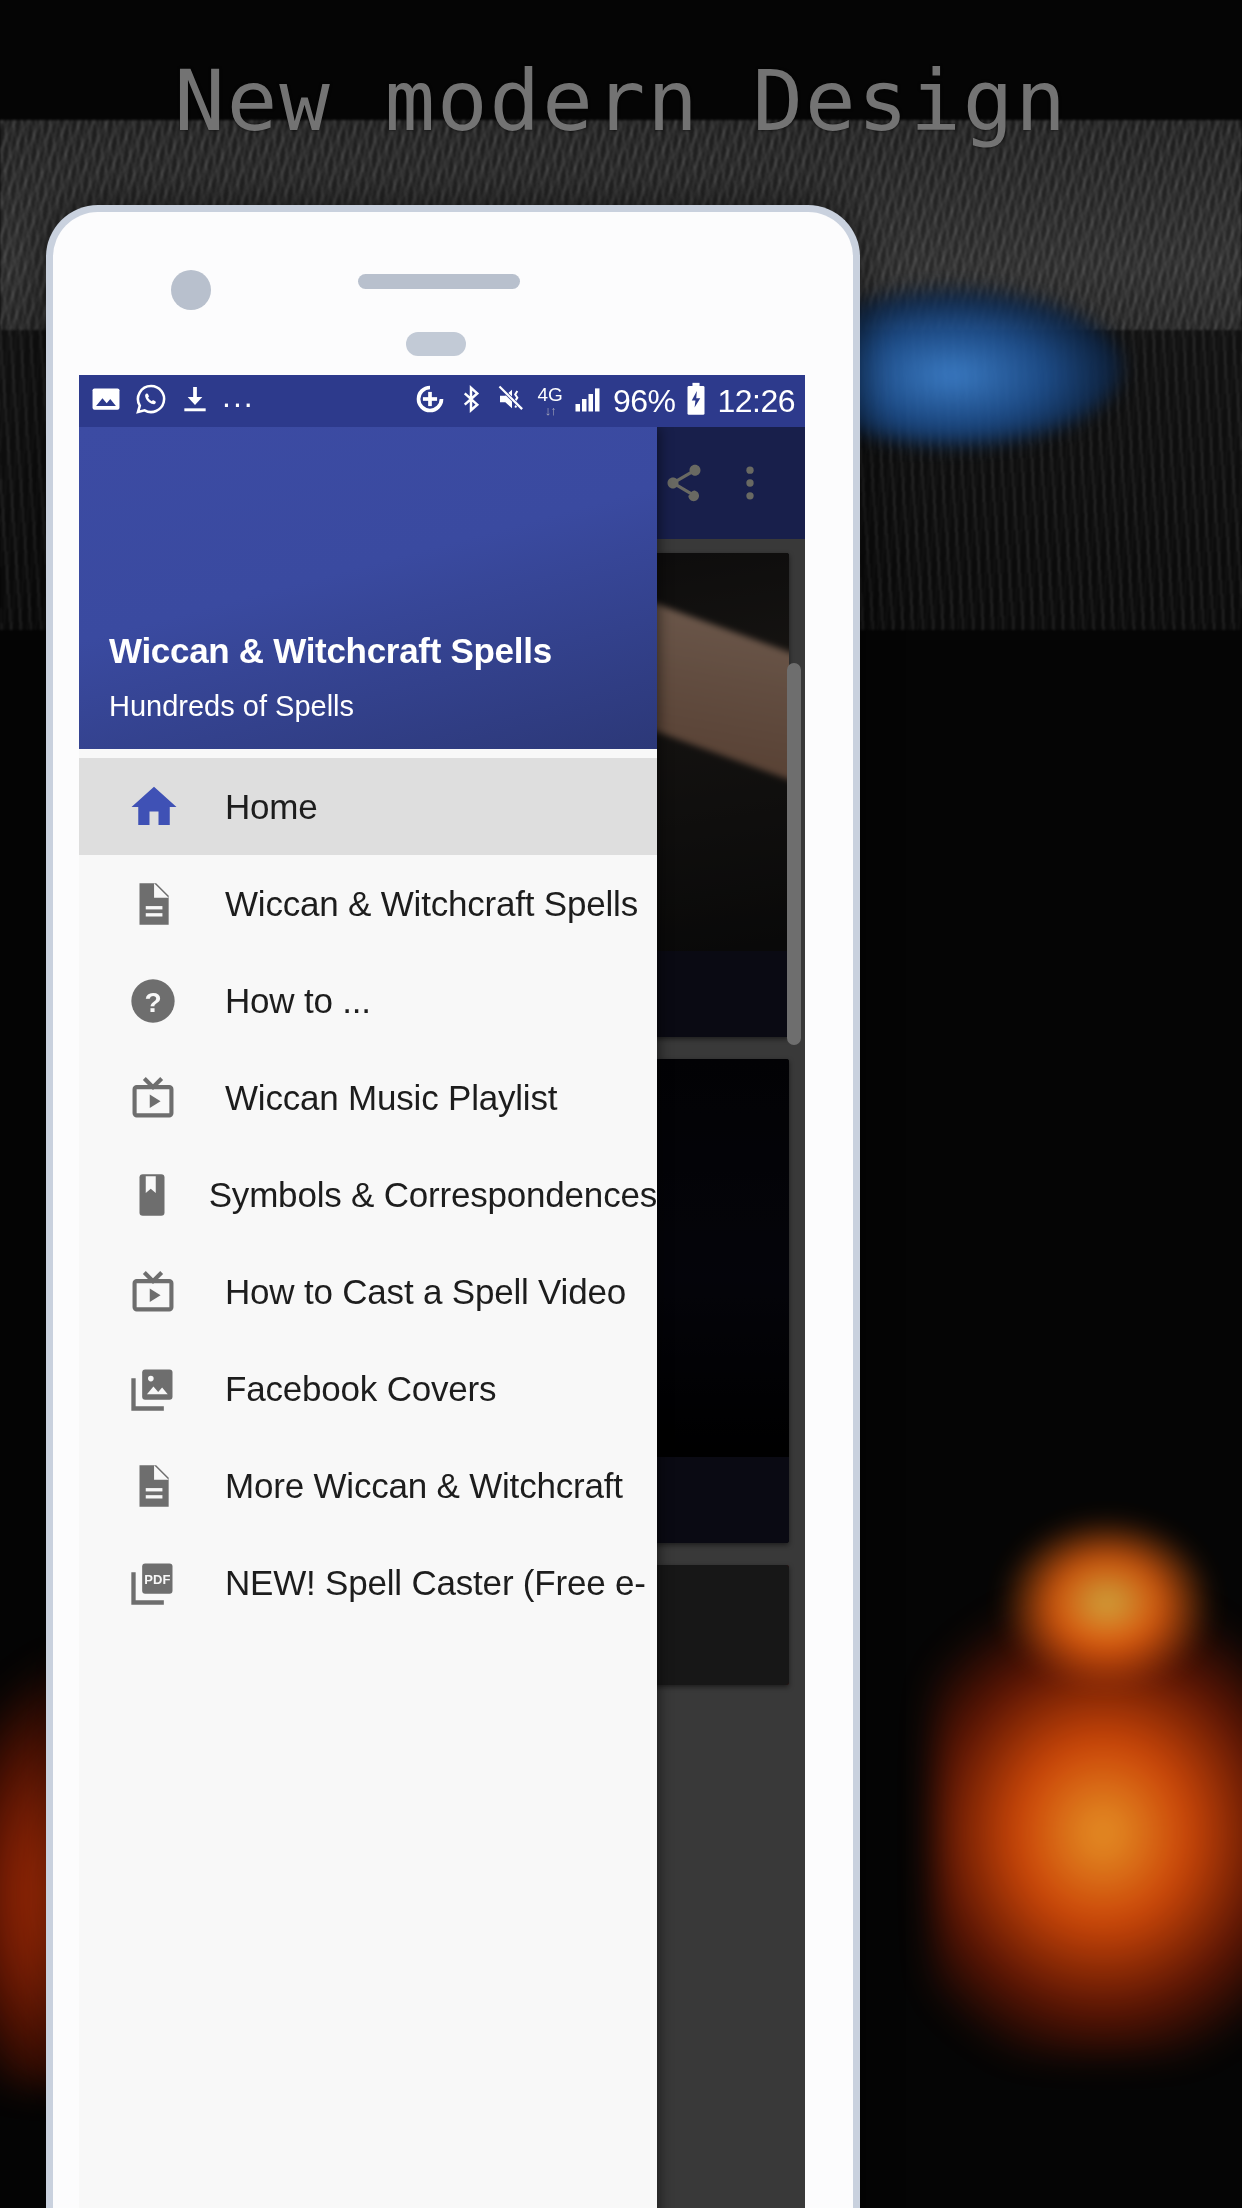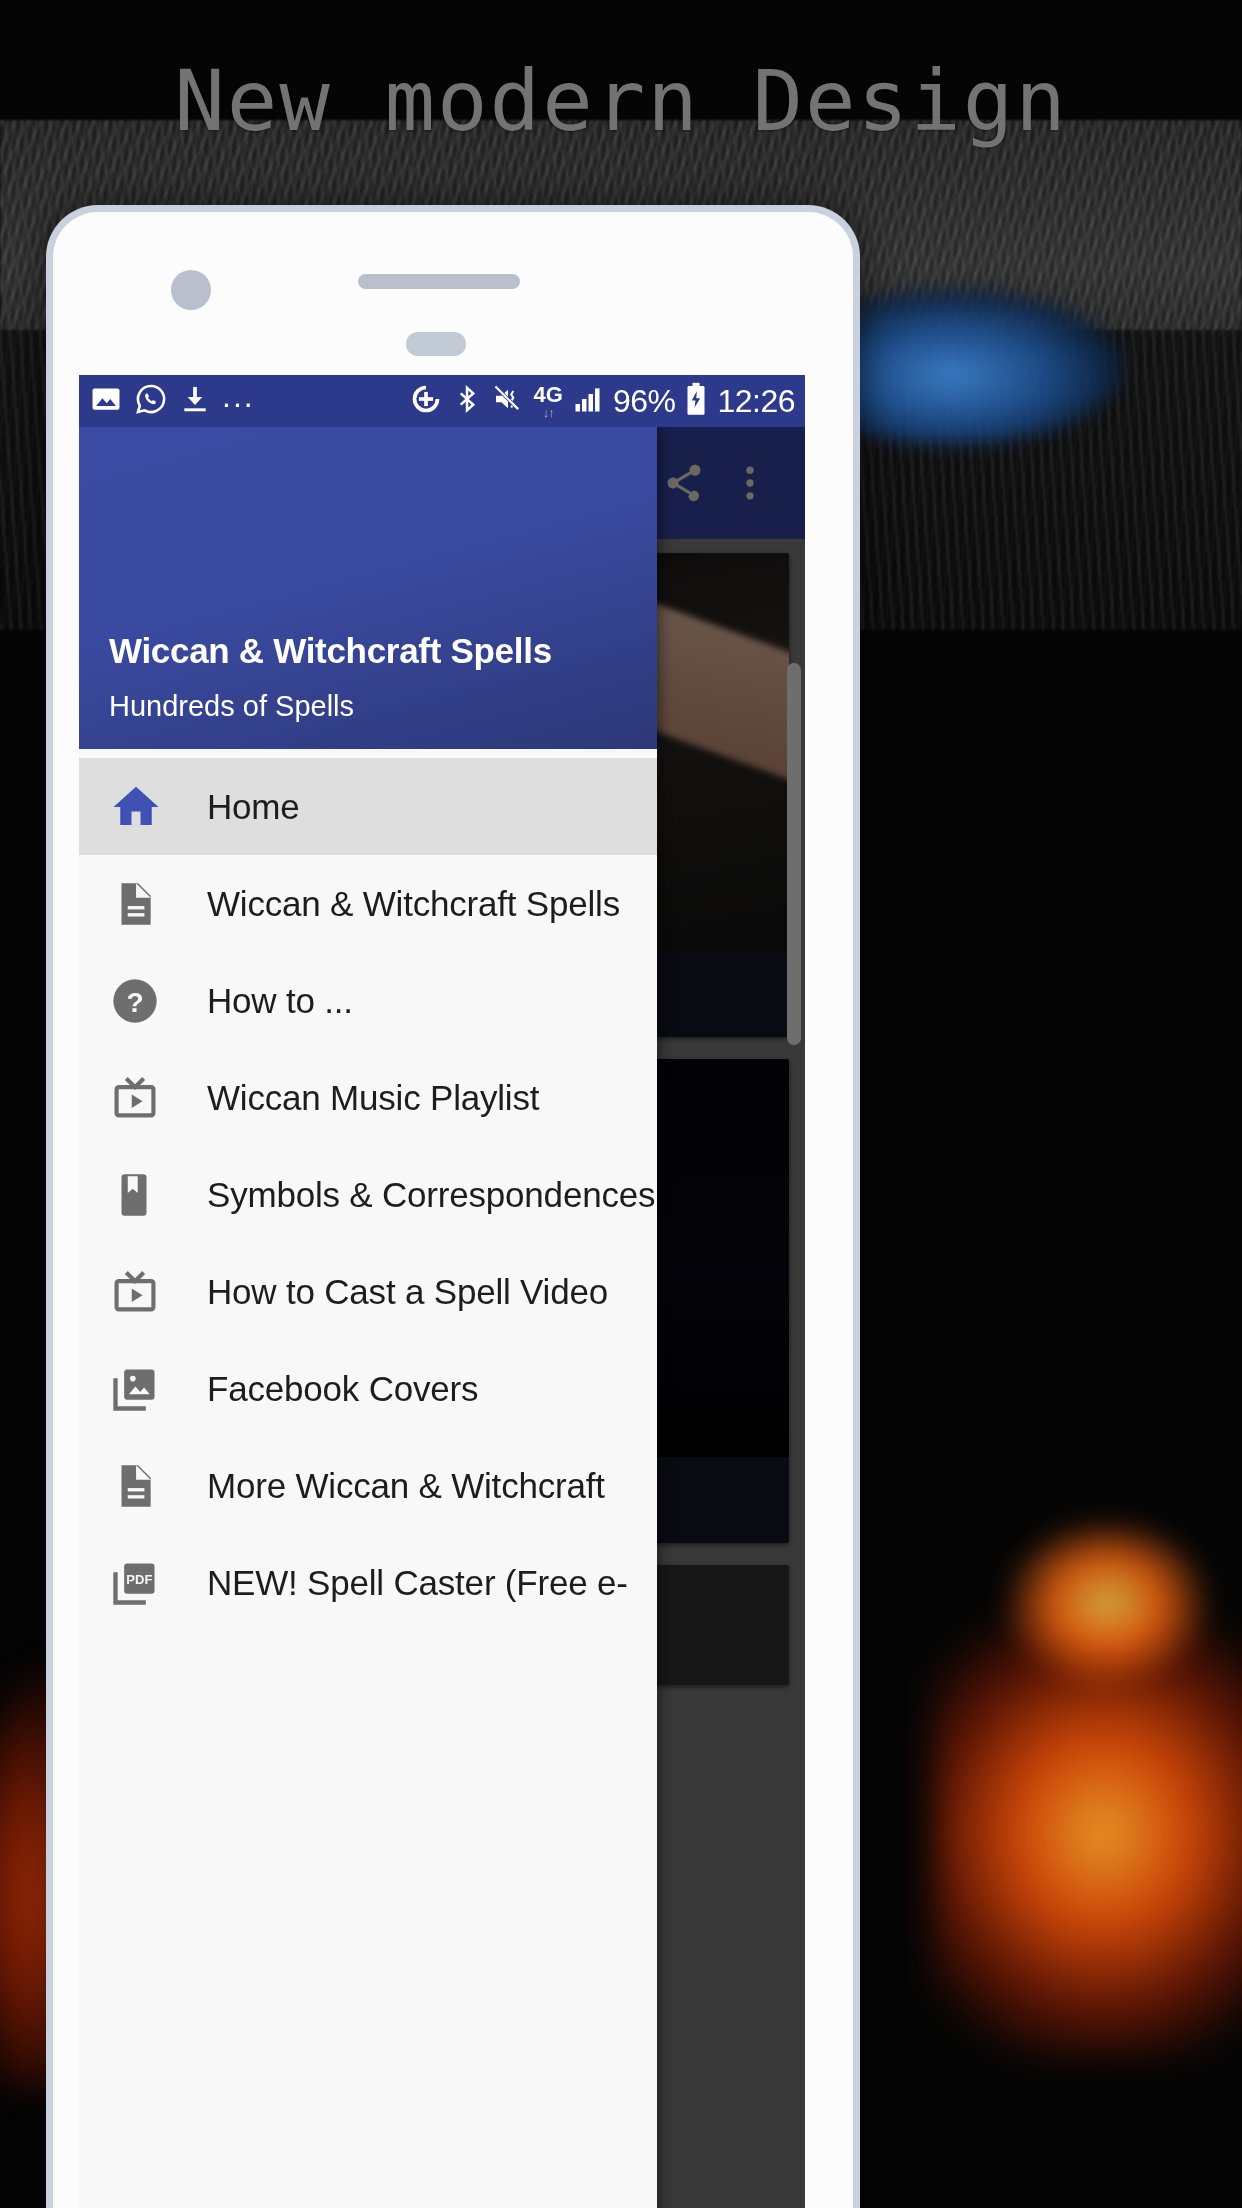--- a/index.html
+++ b/index.html
@@ -68,7 +68,7 @@
   .sb-text{font-size:32px;font-weight:400;letter-spacing:-.5px;line-height:1;}
   .sb-dots{font-size:32px;line-height:.5;letter-spacing:2px;padding-bottom:10px;}
   .sb-4g{display:flex;flex-direction:column;align-items:center;line-height:1;}
-  .sb-4g b{font-size:22px;font-weight:700;}
+  .sb-4g b{font-size:19px;font-weight:400;}
   .sb-4g i{font-size:13px;font-style:normal;color:#aab;letter-spacing:-1px;}
 
   

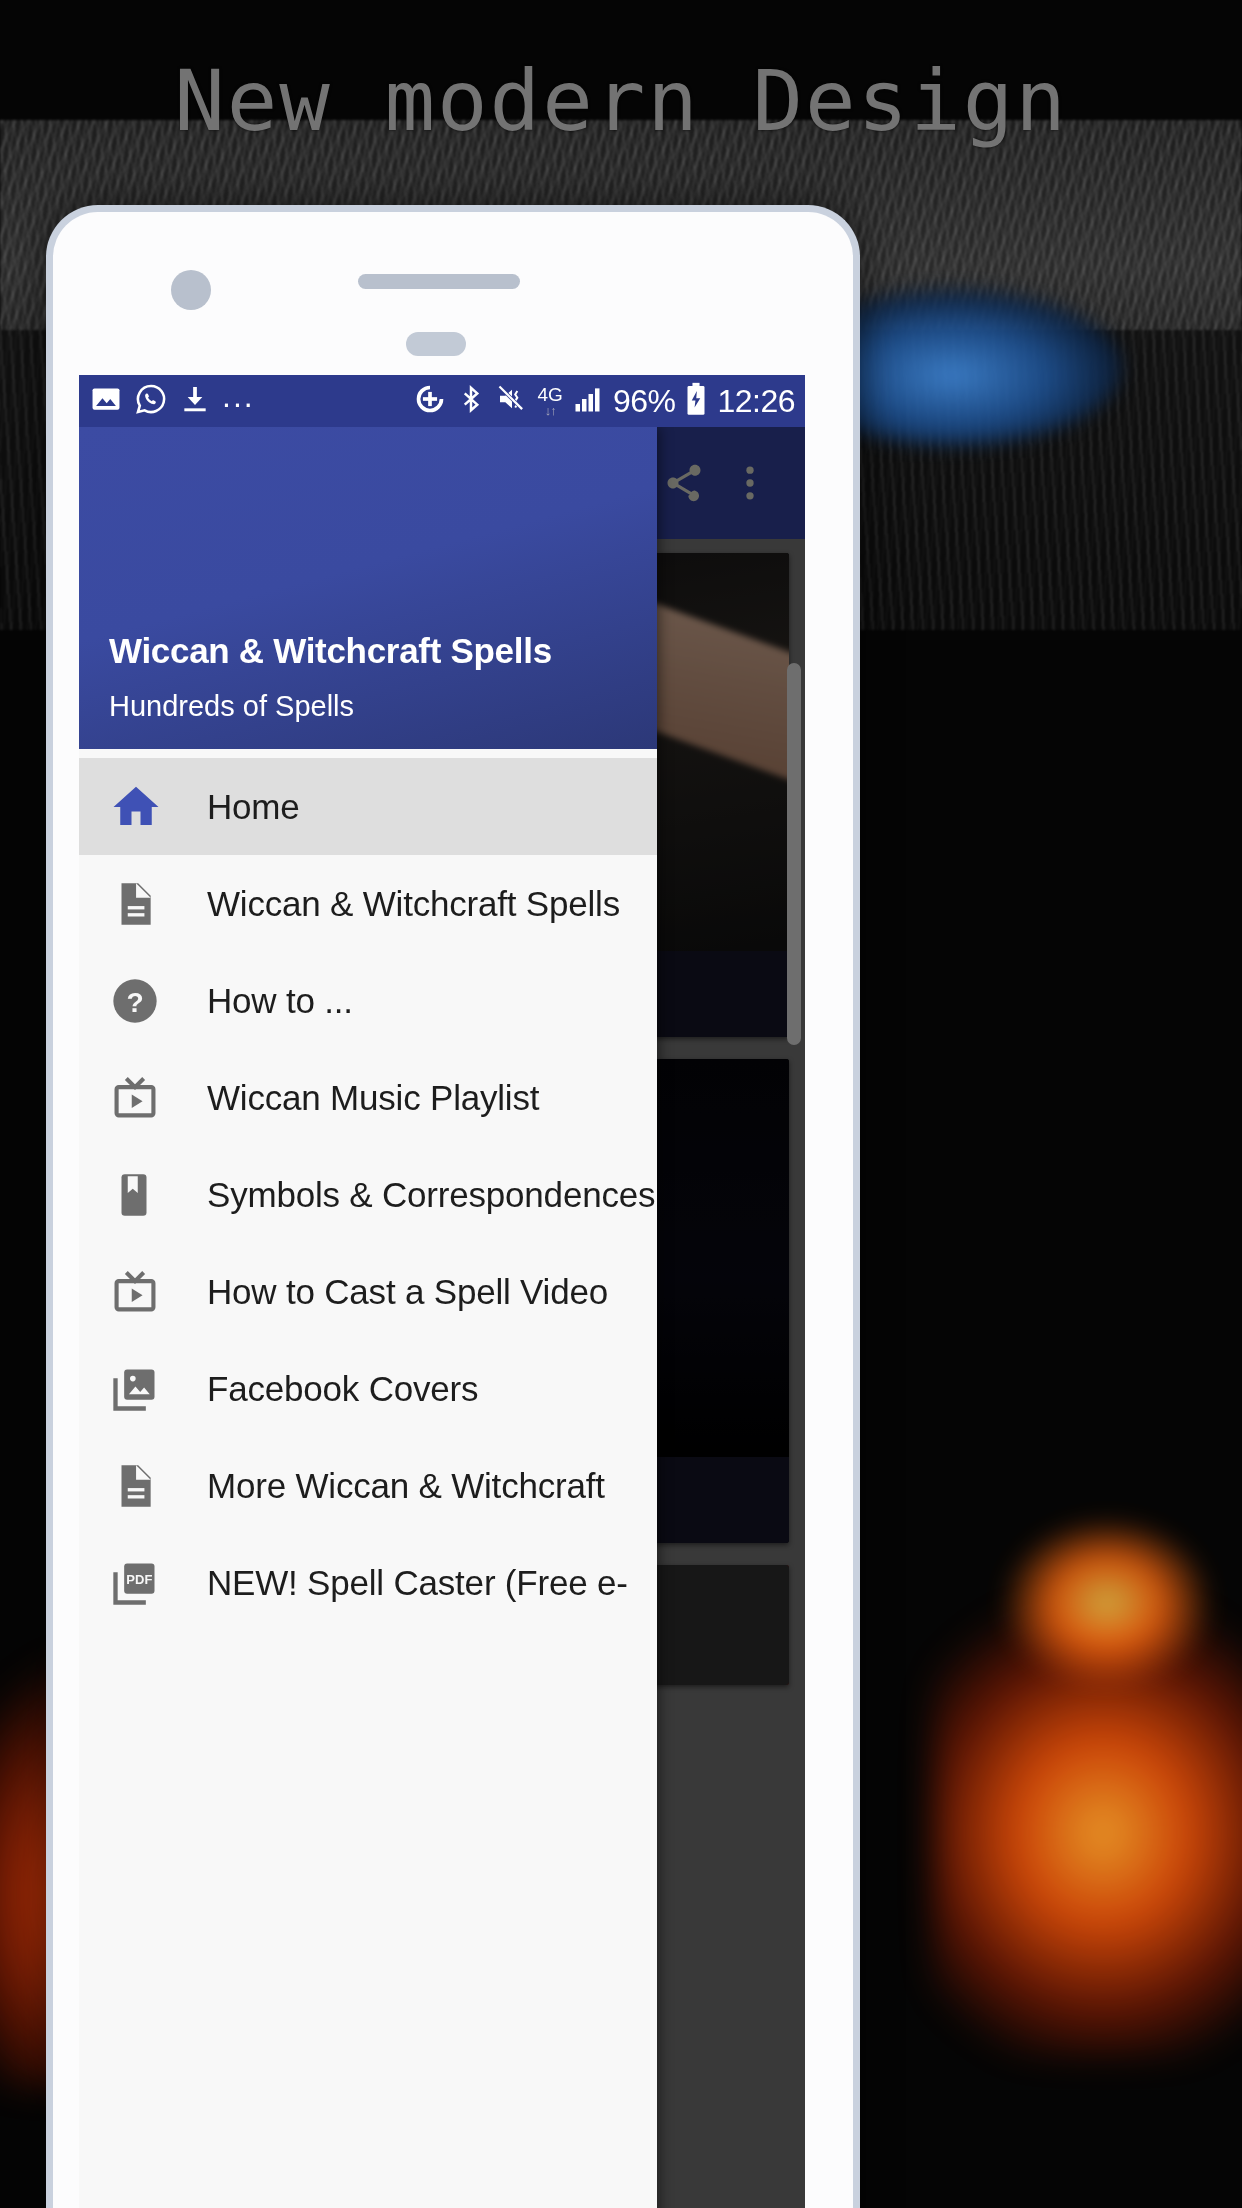--- a/index.html
+++ b/index.html
@@ -126,7 +126,7 @@
           letter-spacing:-.3px;white-space:nowrap;}
   #drawer-subtitle{position:absolute;left:30px;bottom:26px;font-size:29px;font-weight:400;
           white-space:nowrap;}
-  .nav-item{height:97px;display:flex;align-items:center;padding-left:30px;box-sizing:border-box;
+  .nav-item{height:97px;display:flex;align-items:center;padding-left:48px;box-sizing:border-box;
           background:#f8f8f8;}
   .nav-item.selected{background:#dedede;}
   .nav-icon{width:72px;height:60px;display:flex;align-items:center;}

